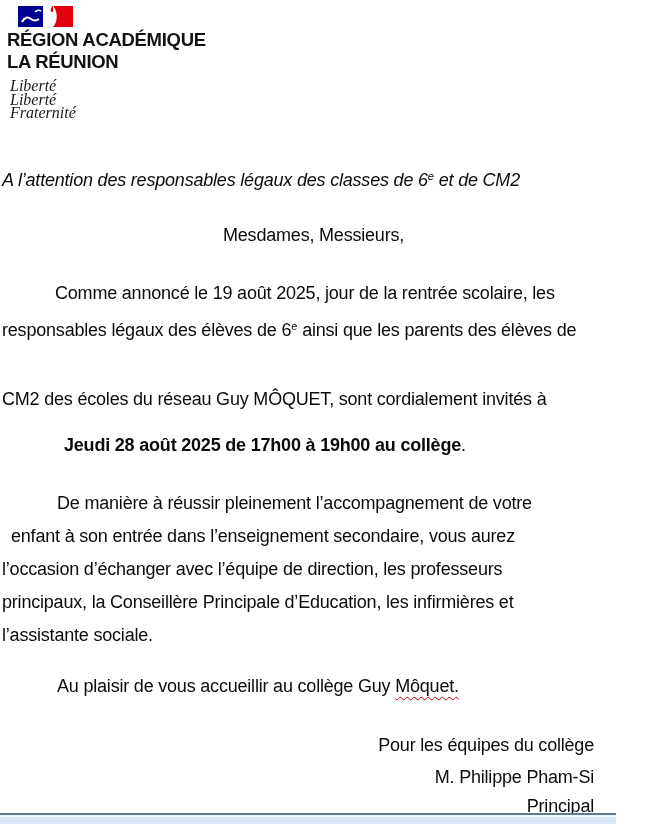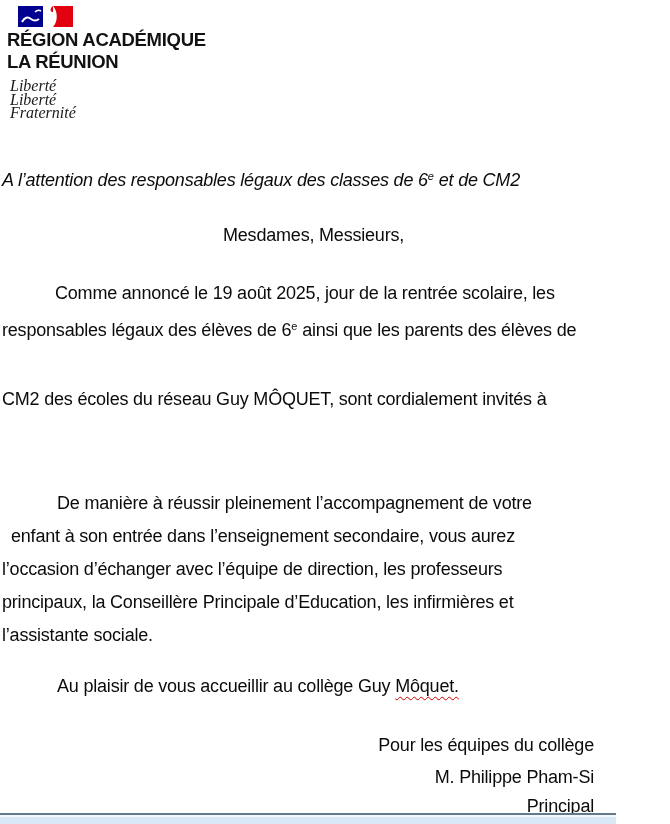--- a/index.html
+++ b/index.html
@@ -83,6 +83,9 @@
   </div>
   <div class="ln" style="top:343px;margin-top:40px;">CM2 des écoles du réseau Guy MÔQUET, sont cordialement invités à</div>
 
+  <div class="ln" style="top:429px;left:64px;">
+    <span class="bold">Jeudi 28 août 2025 de 17h00 à 19h00 au collège</span><span>.</span>
+  </div>
 
   <div class="ln" style="top:487px;padding-left:55px;">De manière à réussir pleinement l’accompagnement de votre</div>
   <div class="ln" style="top:520px;margin-left:9px;">enfant à son entrée dans l’enseignement secondaire, vous aurez</div>

